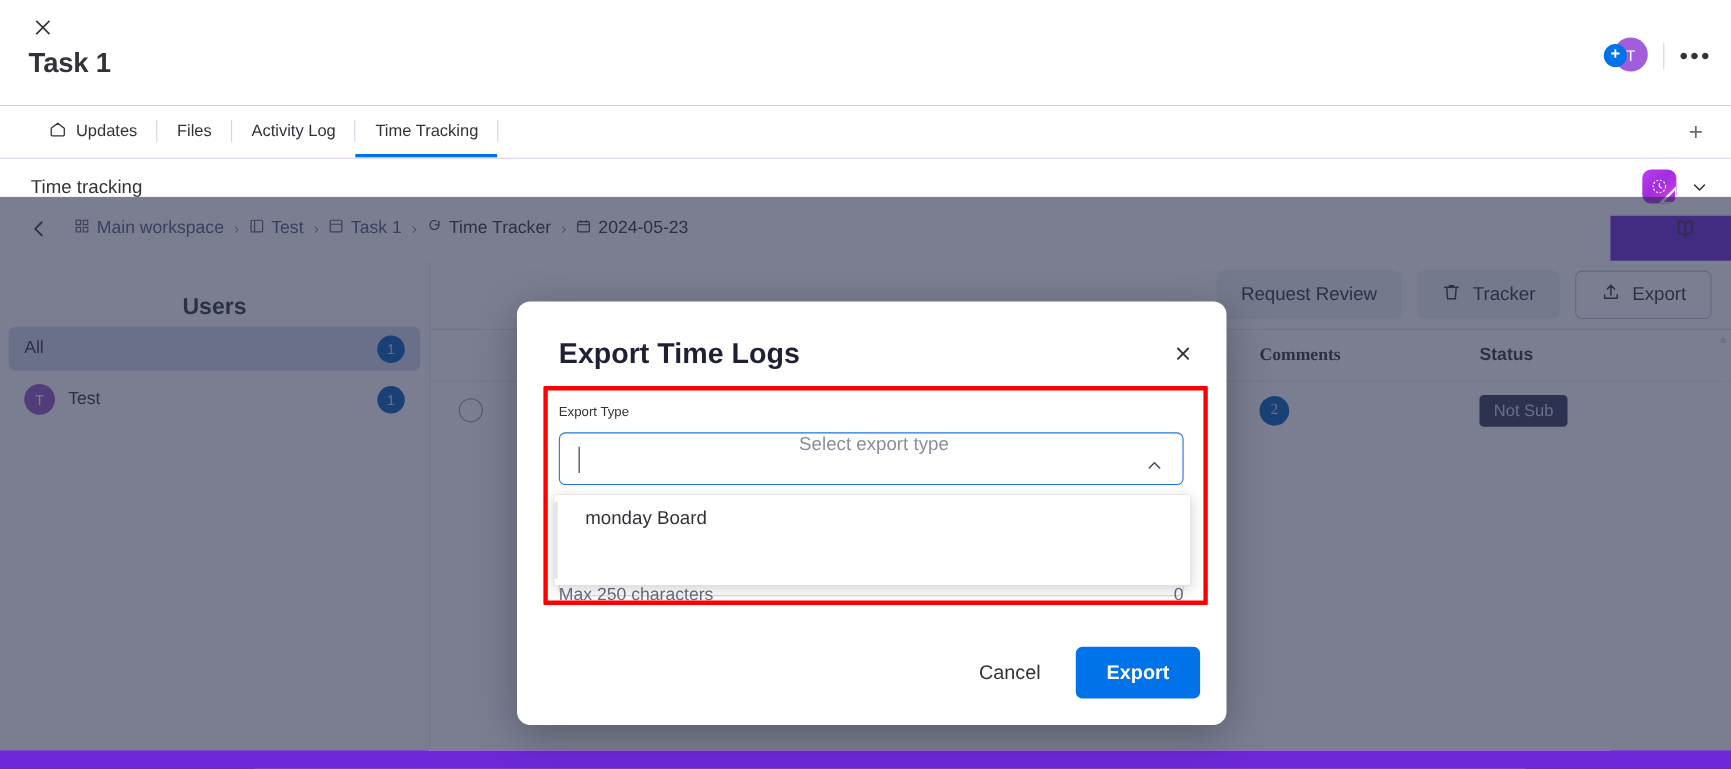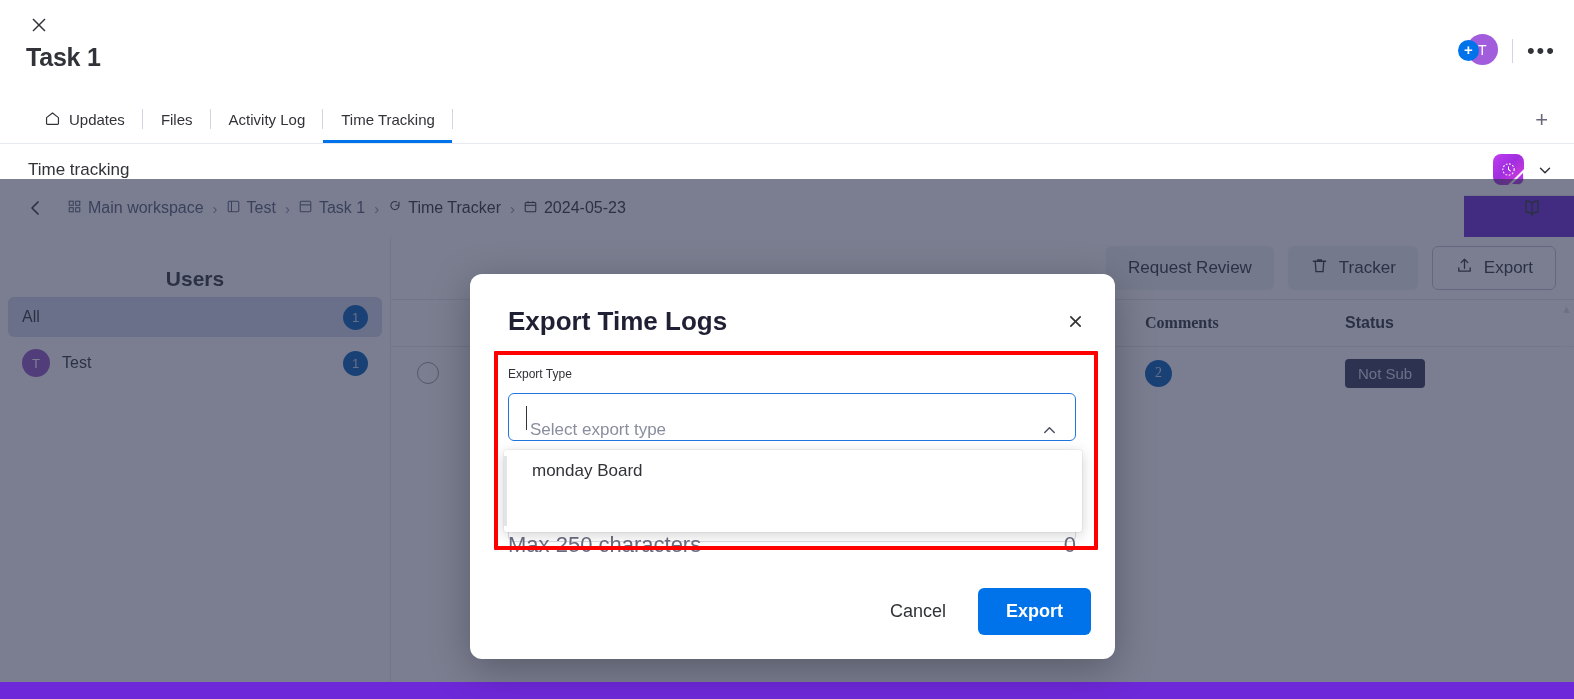--- a/index.html
+++ b/index.html
@@ -173,7 +173,7 @@
   .select-box {
     position: absolute; left: 38px; top: 119px; width: 568px; height: 48px;
     border: 1.6px solid #1f76e0; border-radius: 6px; background: #fff;
-    display: flex; align-items: flex-end; padding: 0 16px;
+    display: flex; align-items: center; padding: 0 16px; flex-direction: column;
   }
   .select-caret-wrap { position: absolute; left: 17px; top: 12px; width: 1px; height: 24px; background: #323338; }
   .select-ph { font-size: 17px; color: #8a8d9e; margin-left: 5px; }

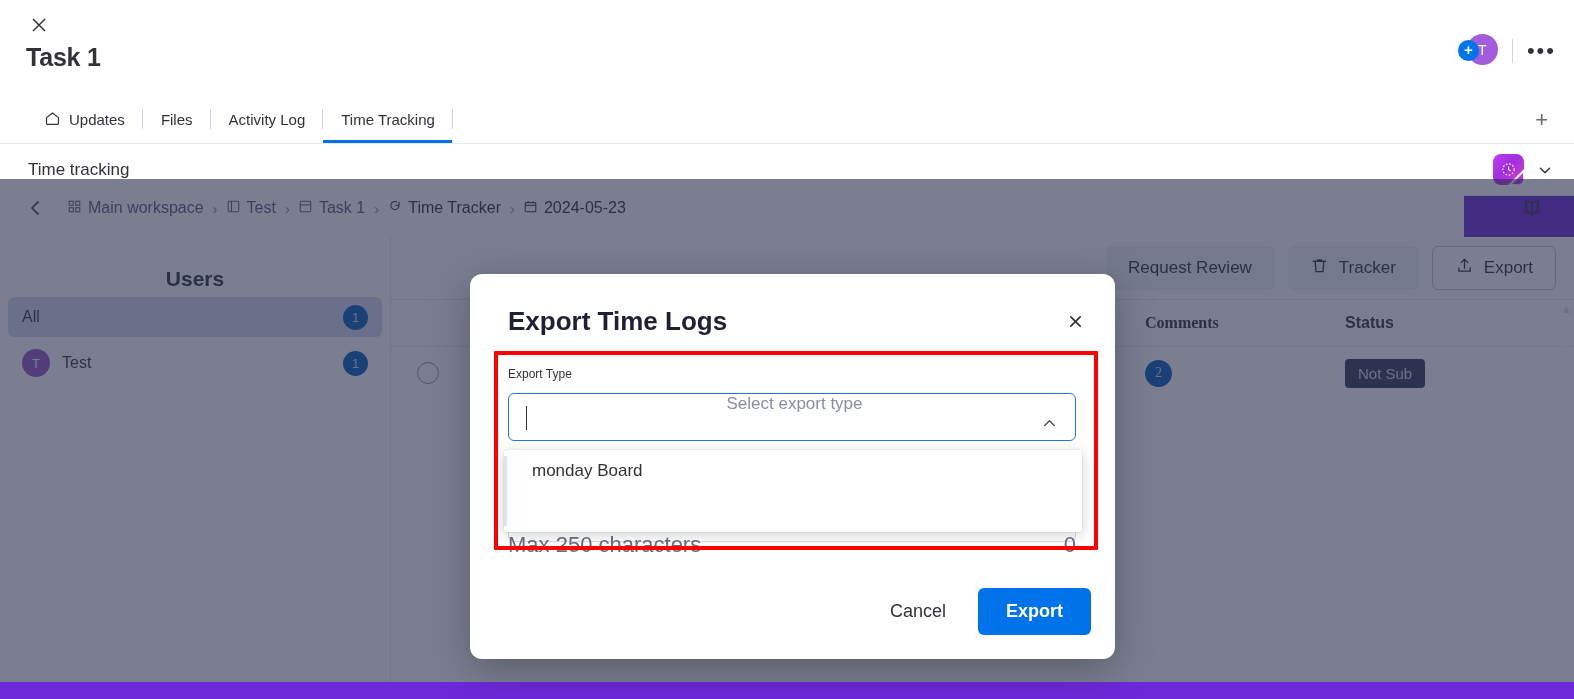--- a/index.html
+++ b/index.html
@@ -186,7 +186,7 @@
   }
   .helper-row {
     position: absolute; left: 38px; top: 258px; width: 568px;
-    display: flex; justify-content: space-between; font-size: 22px; color: #6a6d80;
+    display: flex; justify-content: space-between; font-size: 16px; color: #6a6d80;
   }
 
   .dropdown {

